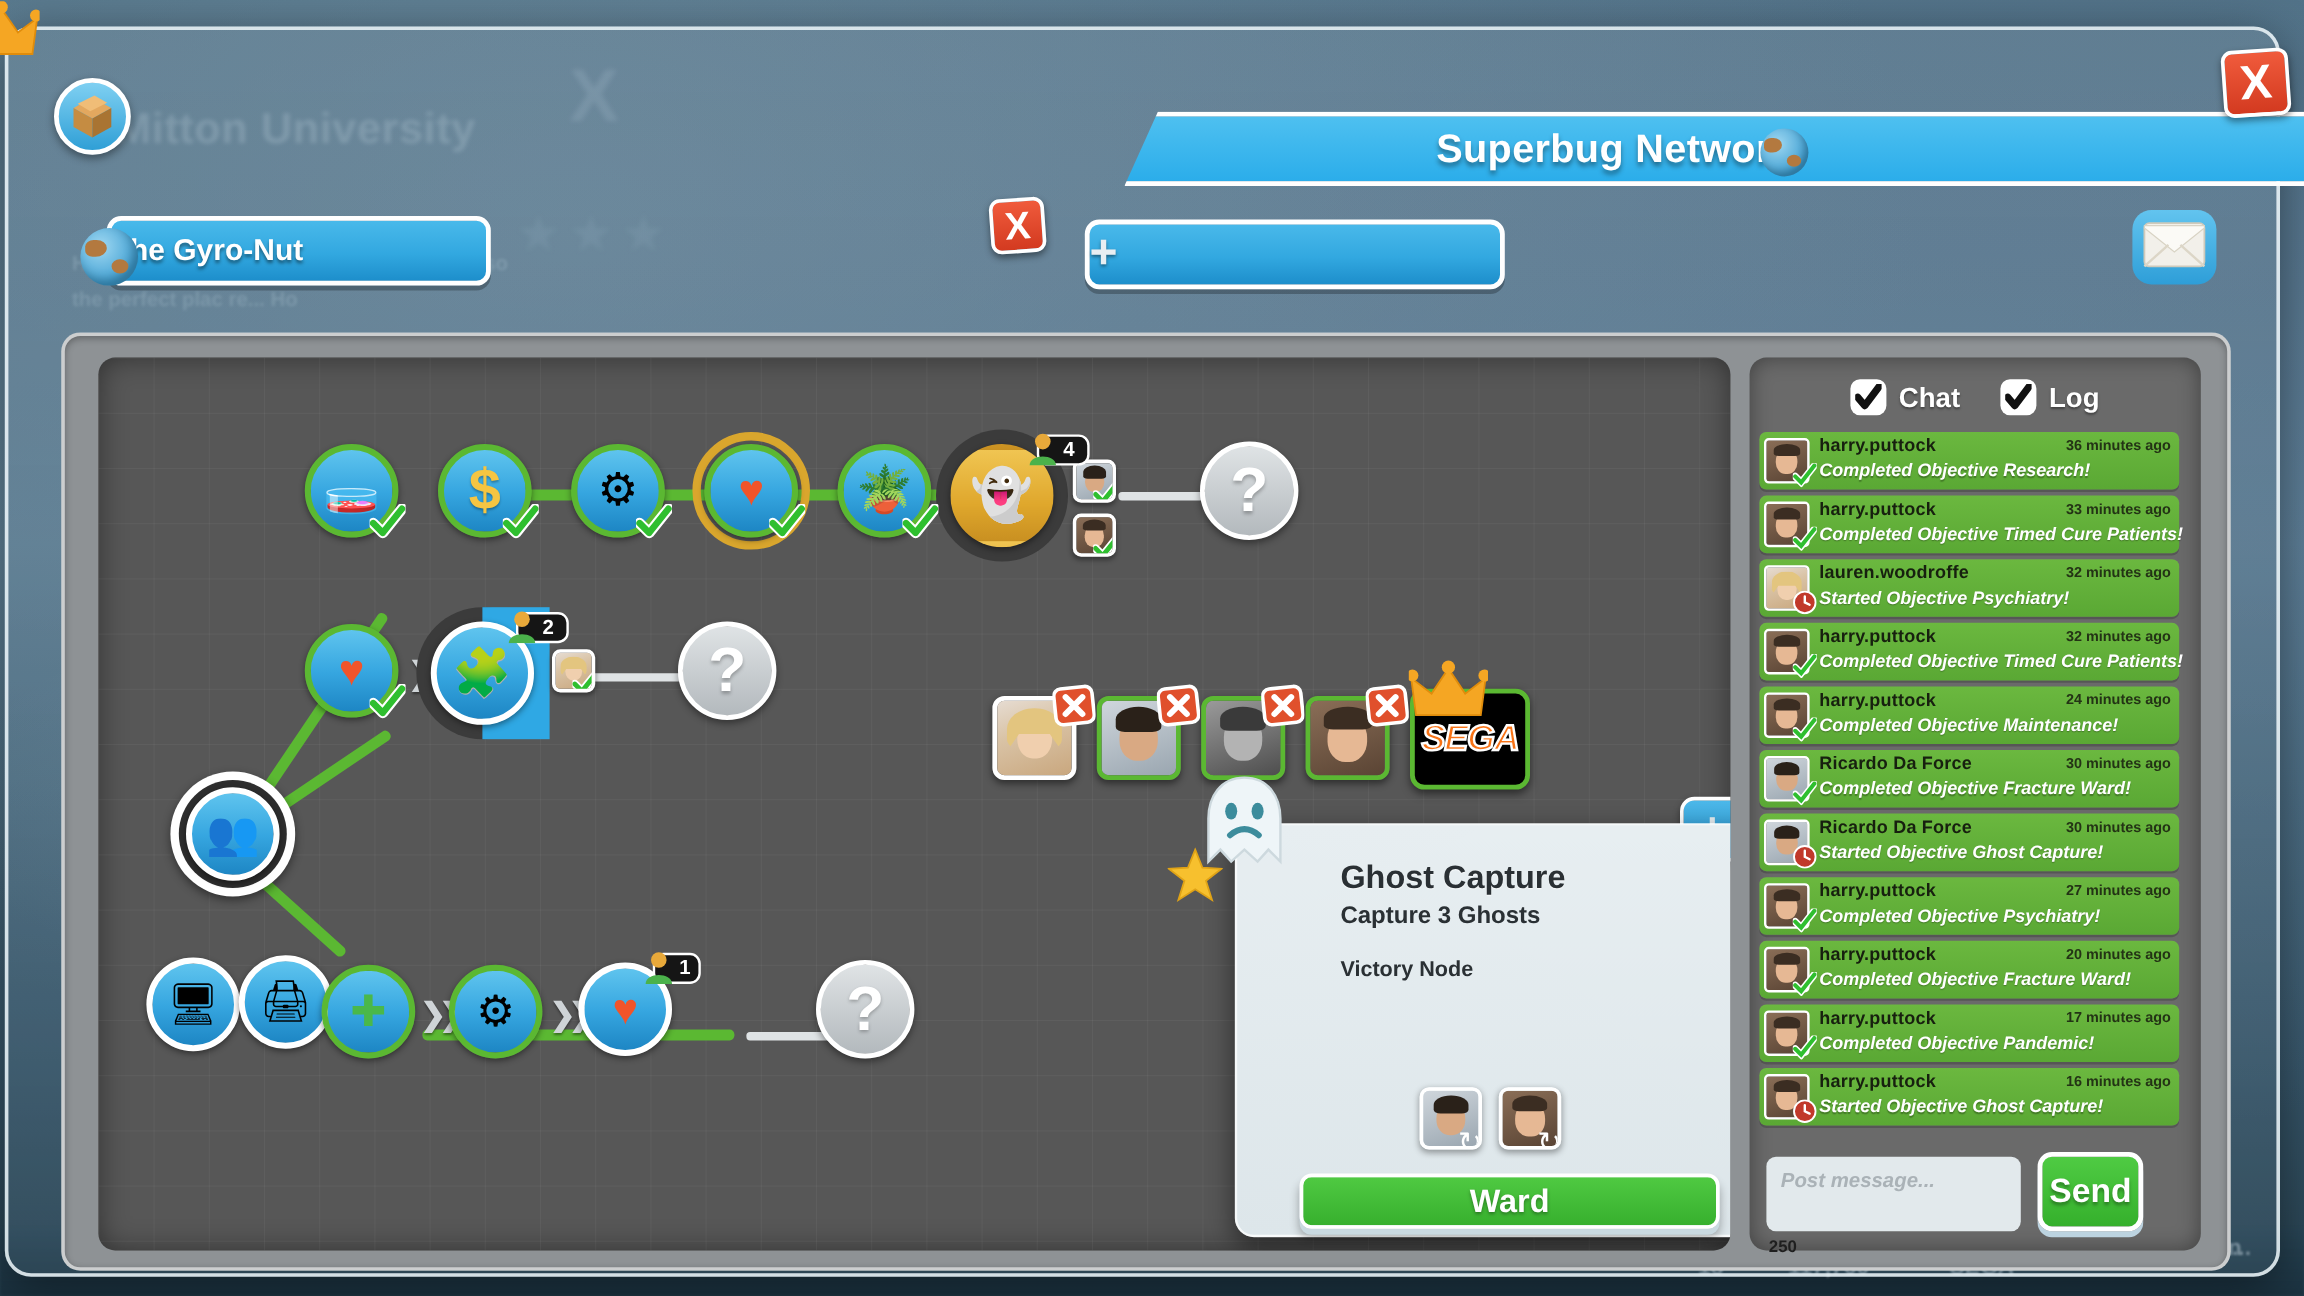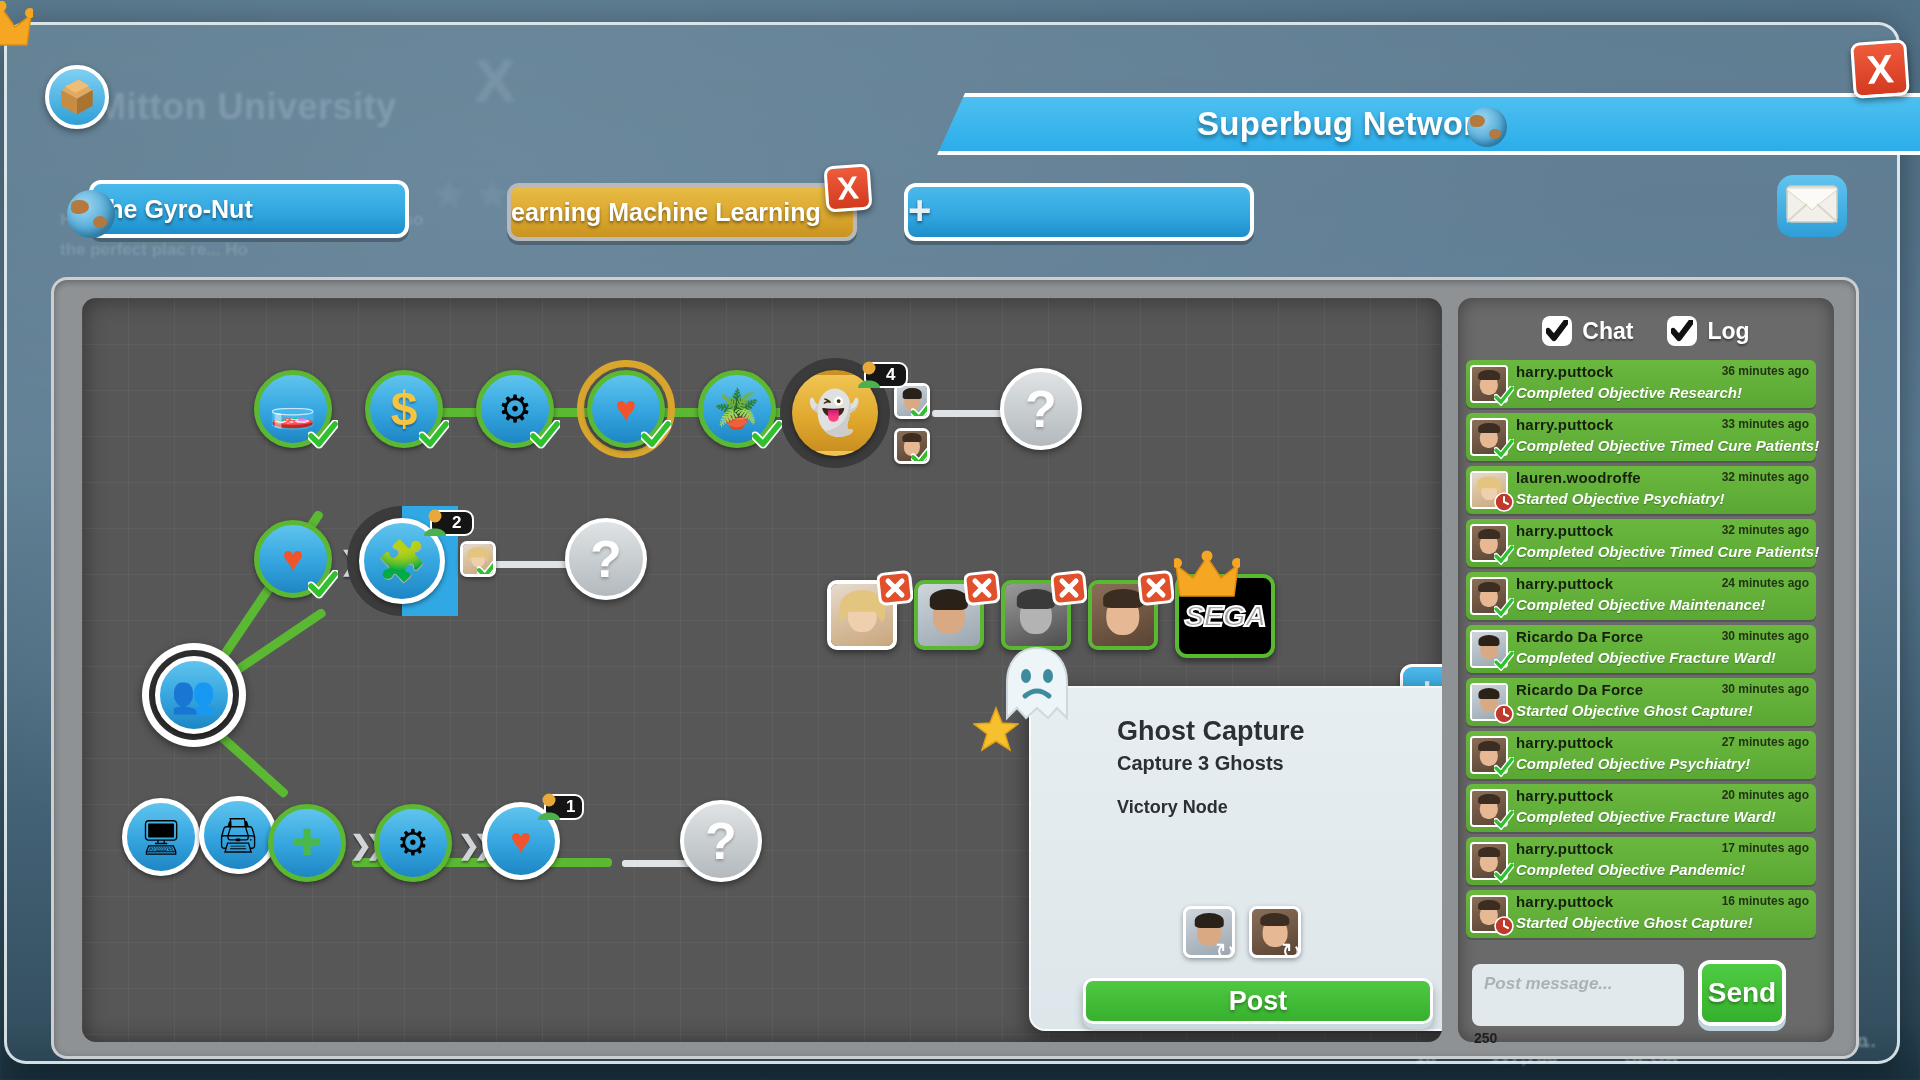--- a/index.html
+++ b/index.html
@@ -378,9 +378,6 @@
       <circle cx="61" cy="12" r="5" fill="#f5a623"></circle>
   </svg>
 
-  <div class="tab" id="tab-2">
-    <span>earning Machine Learning</span>
-  </div>
   <div id="tab2-x">
     <div class="xbox">
         <span style="font-size:32px;">X</span>

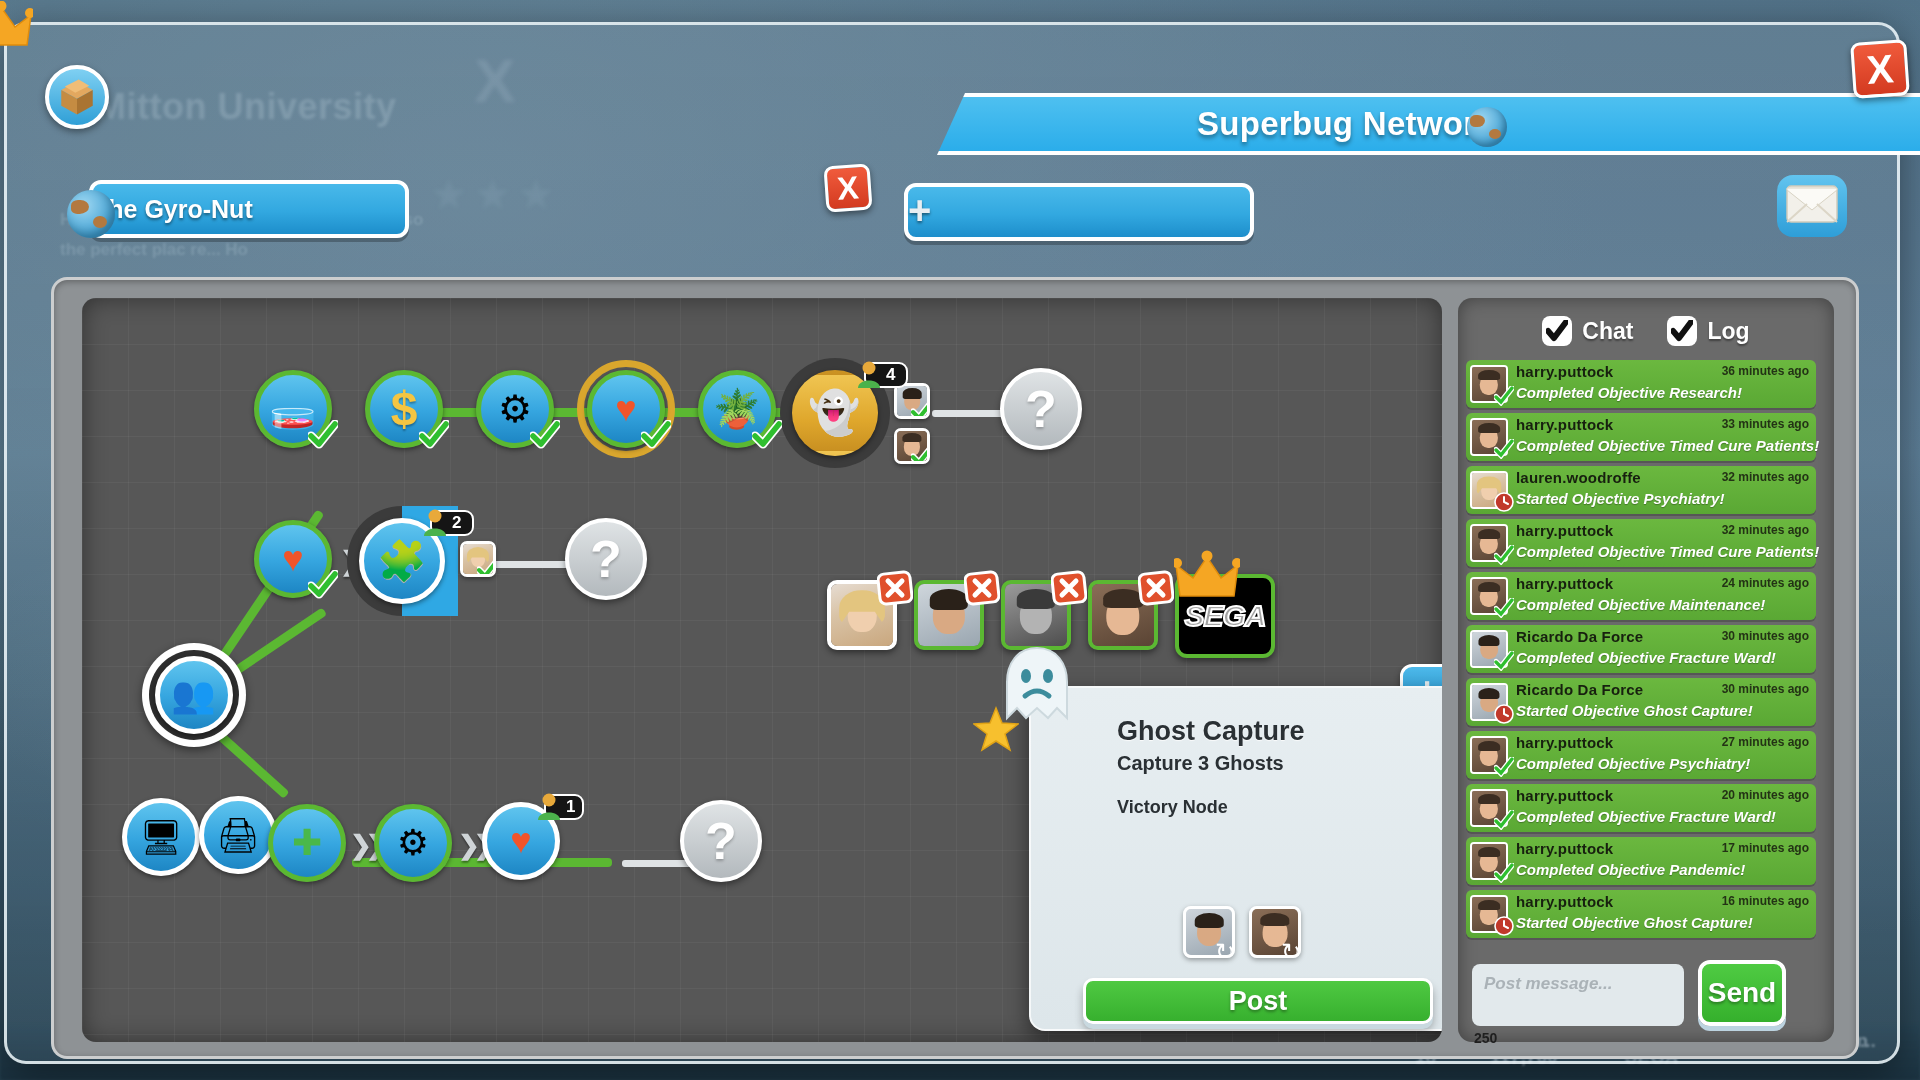--- a/index.html
+++ b/index.html
@@ -241,7 +241,7 @@
   }
   #sega-tile .sega{
     font-family:"Liberation Sans", sans-serif;font-weight:bold;font-style:italic;
-    font-size:30px;color:#a3a3a3;-webkit-text-stroke:2px #fff;letter-spacing:-1px;
+    font-size:30px;color:#f97316;-webkit-text-stroke:2px #fff;letter-spacing:-1px;
   }
   #crown-sega{position:absolute;left:1312px;top:258px;width:66px;height:54px;z-index:16;}
 

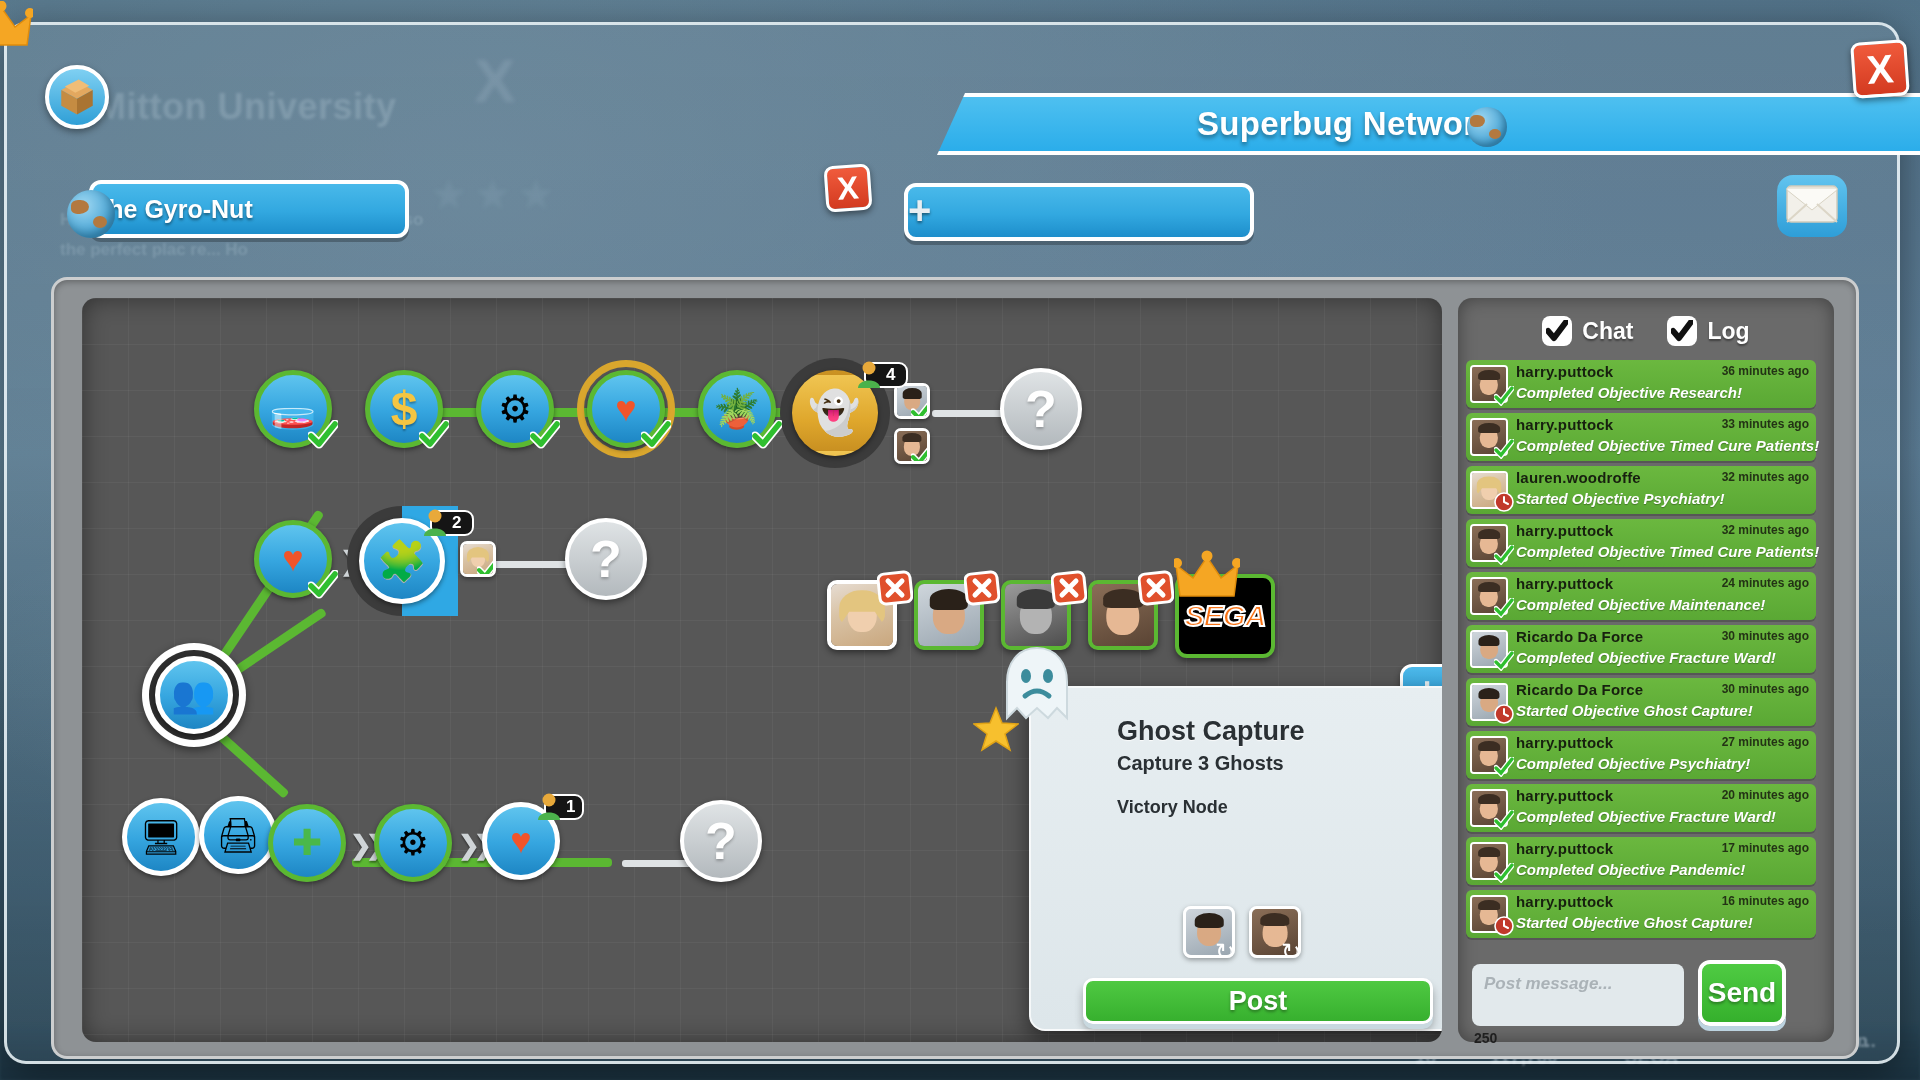--- a/index.html
+++ b/index.html
@@ -648,7 +648,7 @@
             <span class="rot">↻</span>
           </div>
         </div>
-        <div id="start-btn">Post</div>
+        <div id="start-btn">Ward</div>
       </div>
 
       <div id="plus-fab" style="left:1318px;top:366px;">

